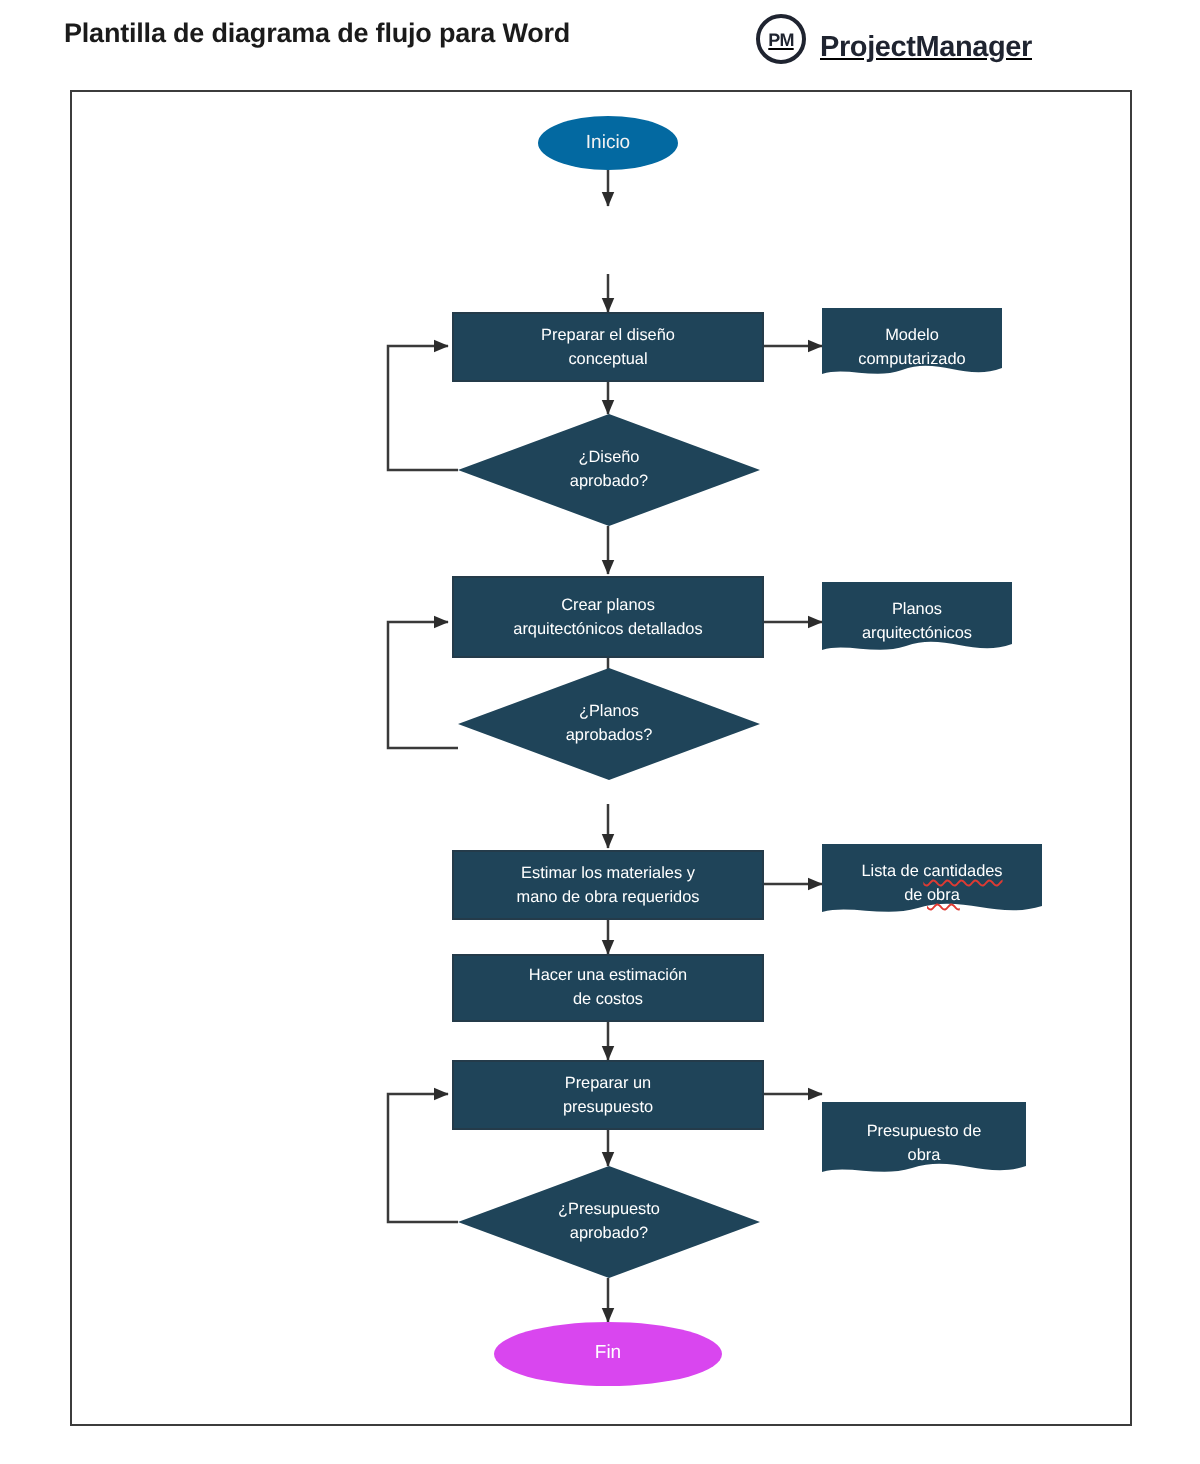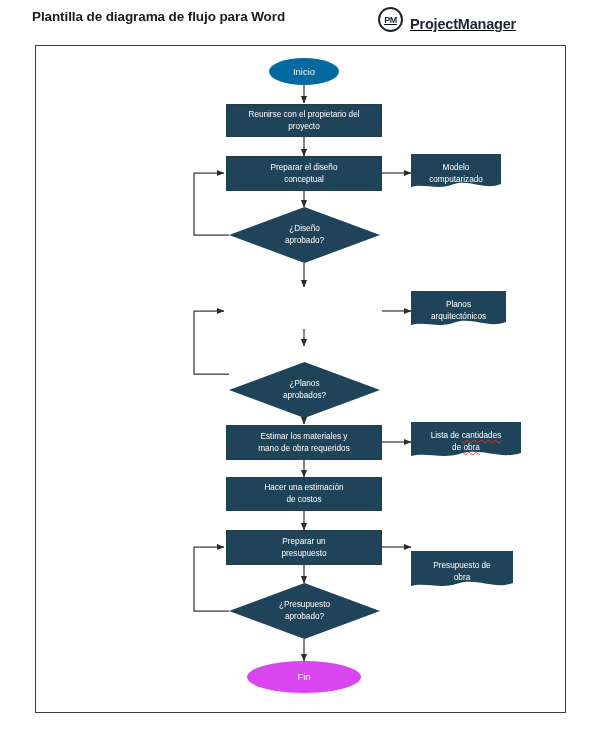--- a/index.html
+++ b/index.html
@@ -204,12 +204,6 @@
       <span class="lbl">Inicio</span>
     </div>
 
-    <div class="node process" style="left:190px; top:58px; width:156px; height:33px;">
-      <div>
-        <span class="lbl">Reunirse con el propietario del</span>
-        <span class="lbl">proyecto</span>
-      </div>
-    </div>
 
     <div class="node process" style="left:190px; top:110px; width:156px; height:35px;">
       <div>

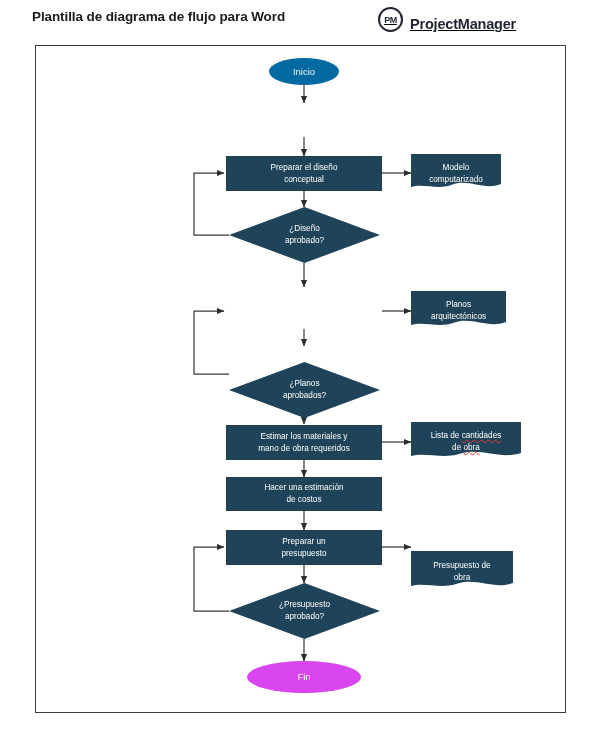--- a/index.html
+++ b/index.html
@@ -232,6 +232,12 @@
       </div>
     </div>
 
+    <div class="node process" style="left:190px; top:242px; width:156px; height:41px;">
+      <div>
+        <span class="lbl">Crear planos</span>
+        <span class="lbl">arquitectónicos detallados</span>
+      </div>
+    </div>
 
     <div class="node document" style="left:375px; top:245px; width:95px; height:40px;">
       <svg class="doc-shape" viewBox="0 0 95 40" preserveAspectRatio="none">

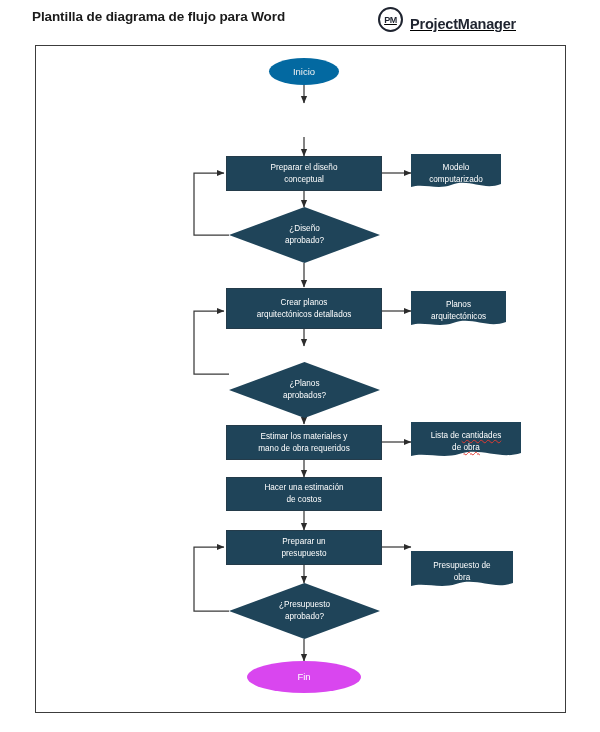--- a/index.html
+++ b/index.html
@@ -249,7 +249,7 @@
       </div>
     </div>
 
-    <div class="node decision" style="left:193px; top:316px; width:151px; height:56px;">
+    <div class="node decision" style="left:193px; top:288px; width:151px; height:56px;">
       <svg class="dia-shape" viewBox="0 0 151 56" preserveAspectRatio="none">
         <path d="M75.5,0 L151,28 L75.5,56 L0,28 Z" fill="#1f4459"></path>
       </svg>

